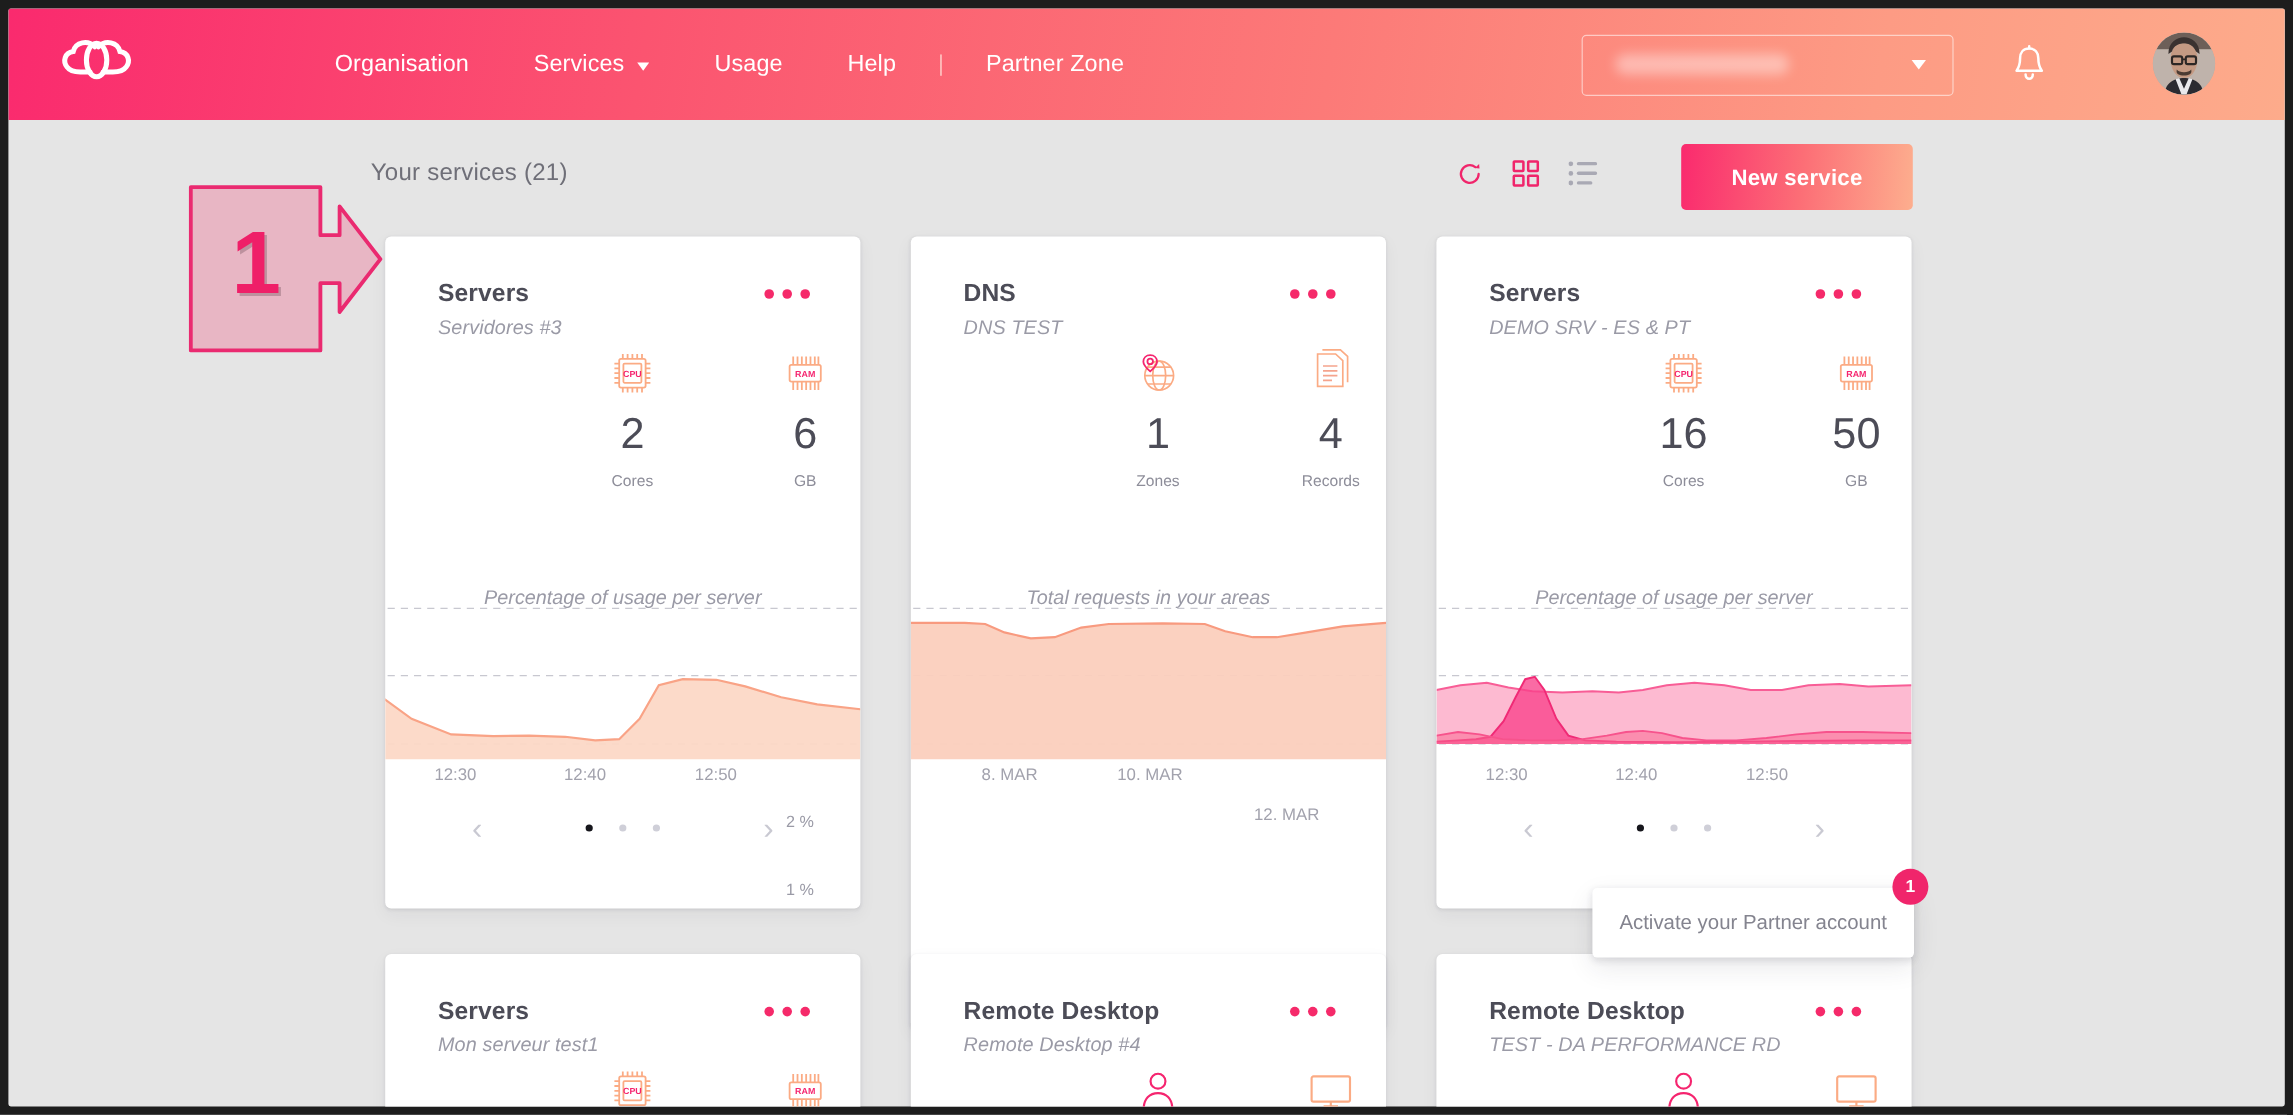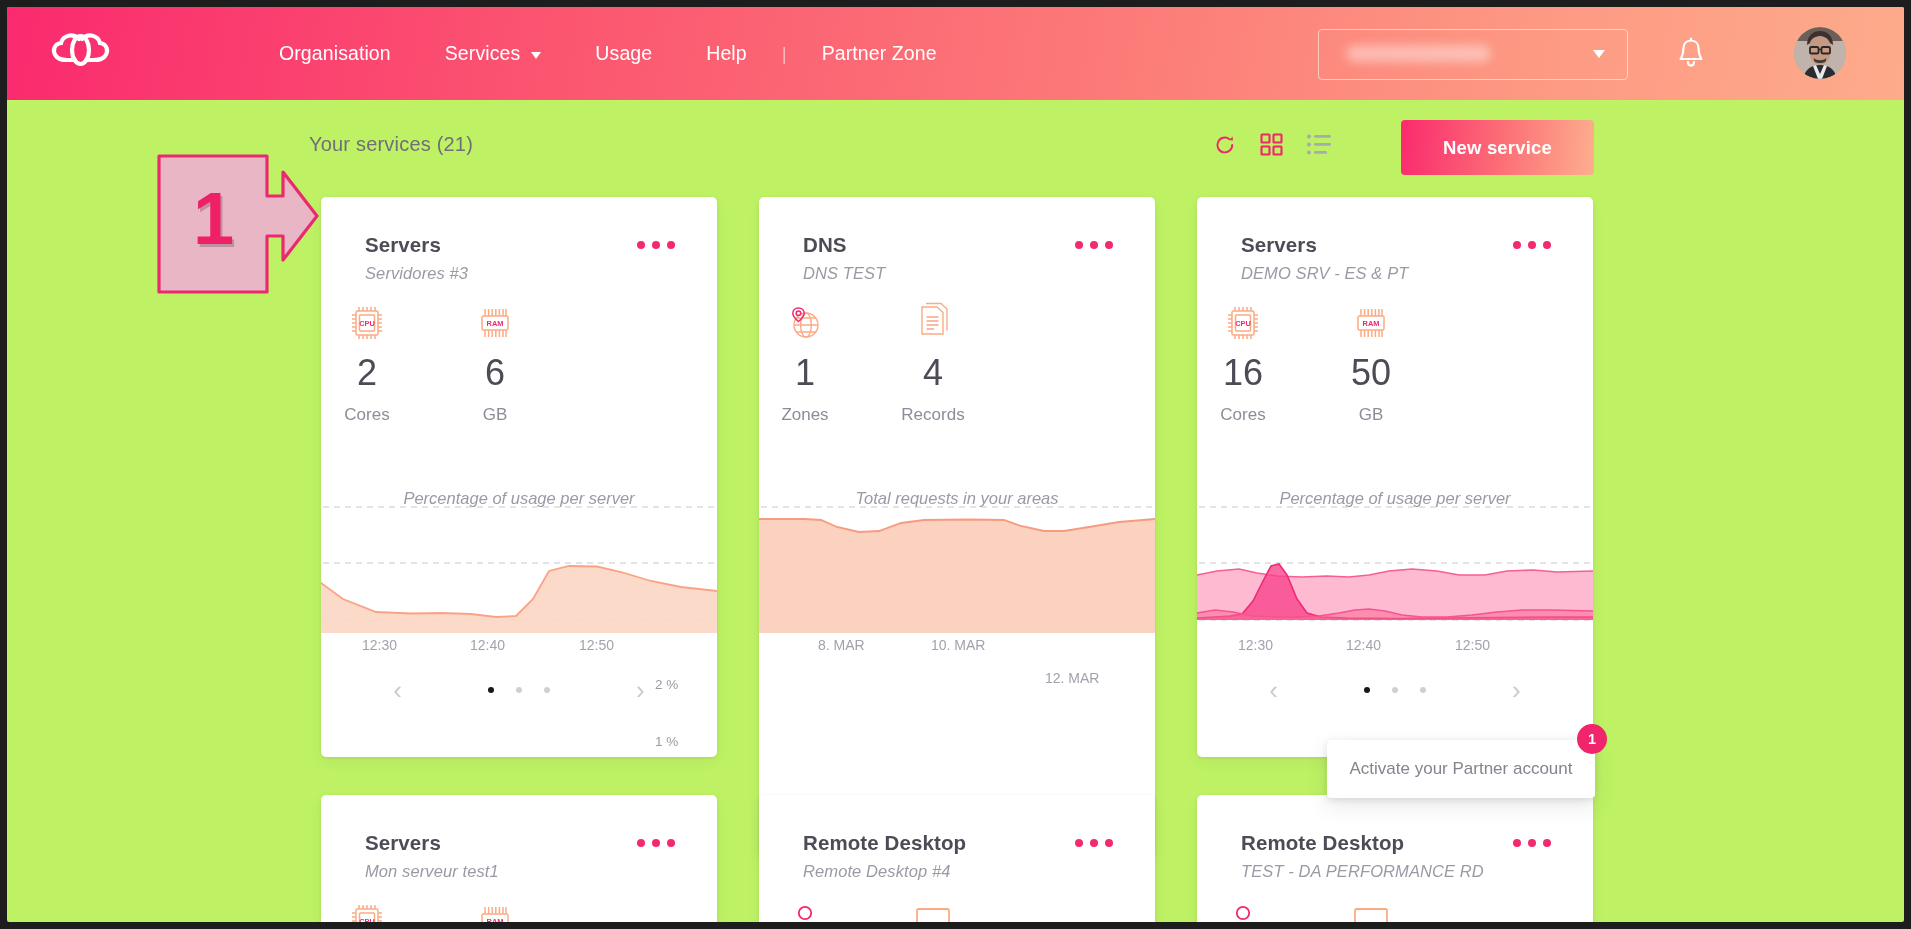--- a/index.html
+++ b/index.html
@@ -11,7 +11,7 @@
   }
   .viewport{
     position:absolute;left:7px;top:7px;width:1897px;height:915px;
-    background:#bef264;overflow:hidden;border-radius:2px;
+    background:#e5e5e5;overflow:hidden;border-radius:2px;
   }
 
   

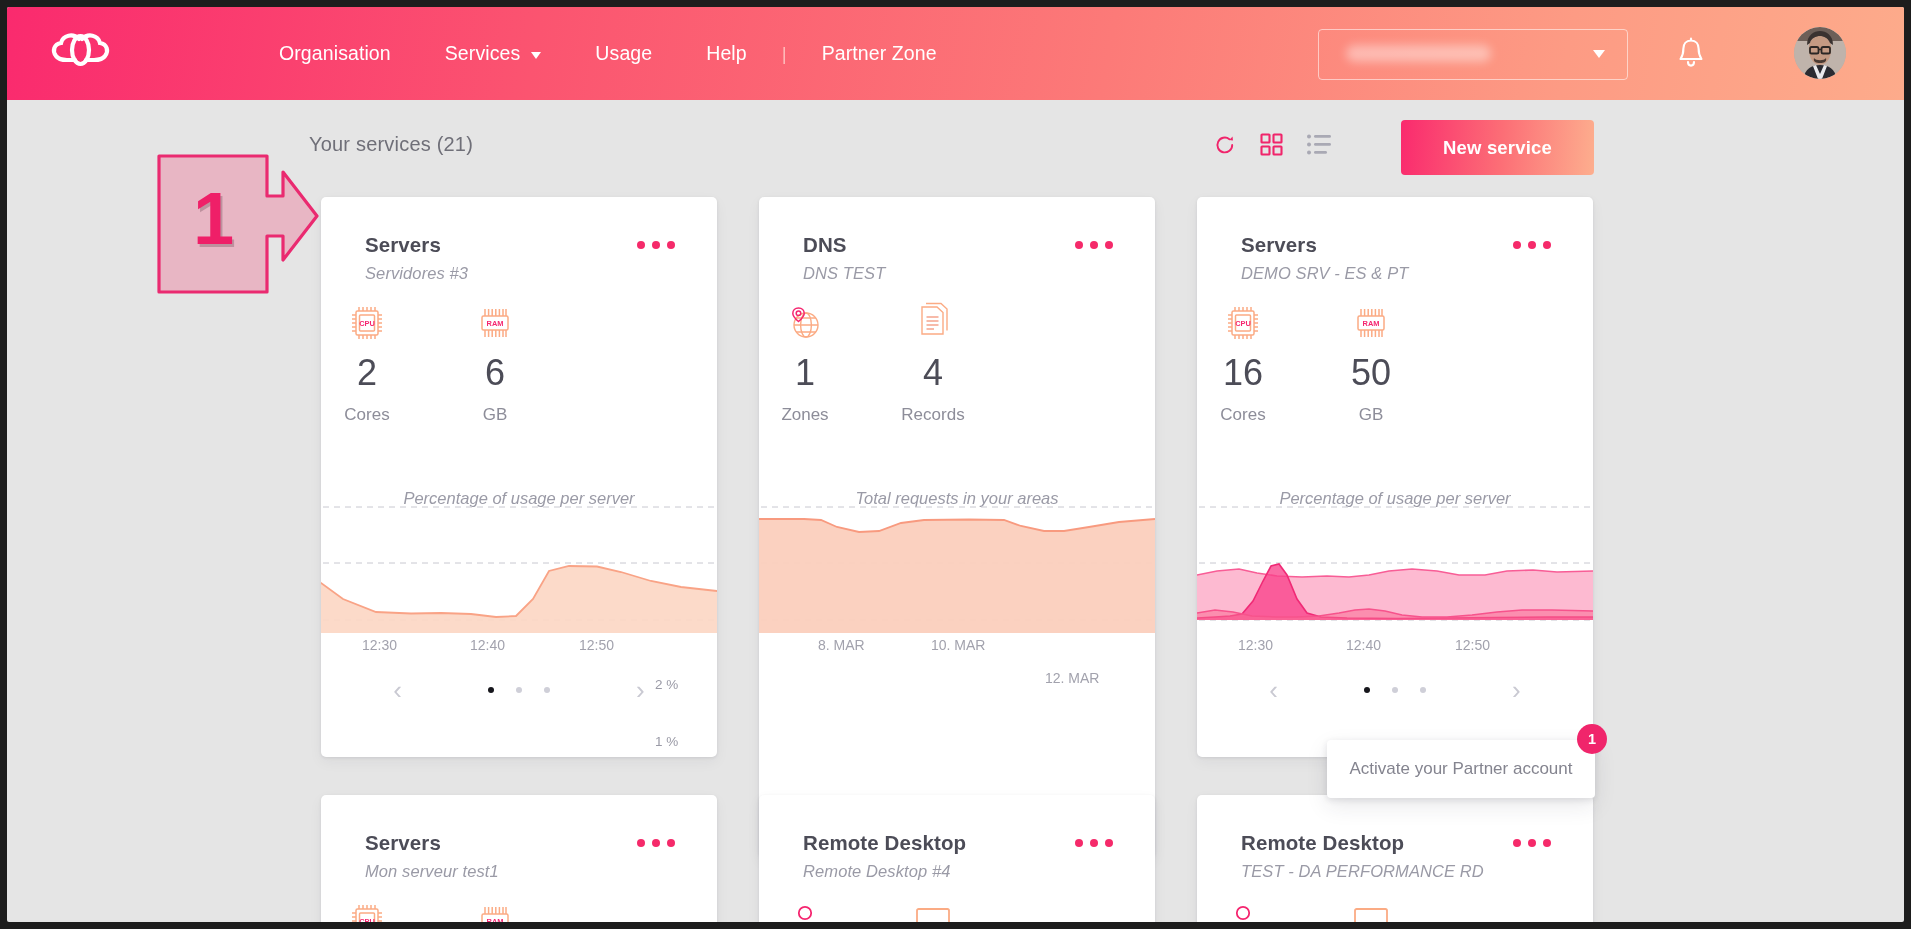--- a/index.html
+++ b/index.html
@@ -75,7 +75,7 @@
   .dots{position:absolute;right:42px;top:44px;display:flex;gap:7px;cursor:pointer;}
   .dots i{width:8px;height:8px;border-radius:50%;background:#f52a6a;display:block;}
 
-  .metrics{position:absolute;left:0;top:104px;width:100%;display:flex;justify-content:flex-start;gap:36px;}
+  .metrics{position:absolute;left:0;top:92px;width:100%;display:flex;justify-content:flex-end;gap:52px;}
   .metric{display:flex;flex-direction:column;align-items:center;width:92px;}
   .metric .ico{height:42px;display:flex;align-items:flex-end;justify-content:center;}
   .metric .val{font-size:36px;color:#4c4c57;margin-top:12px;line-height:1;letter-spacing:0px;}

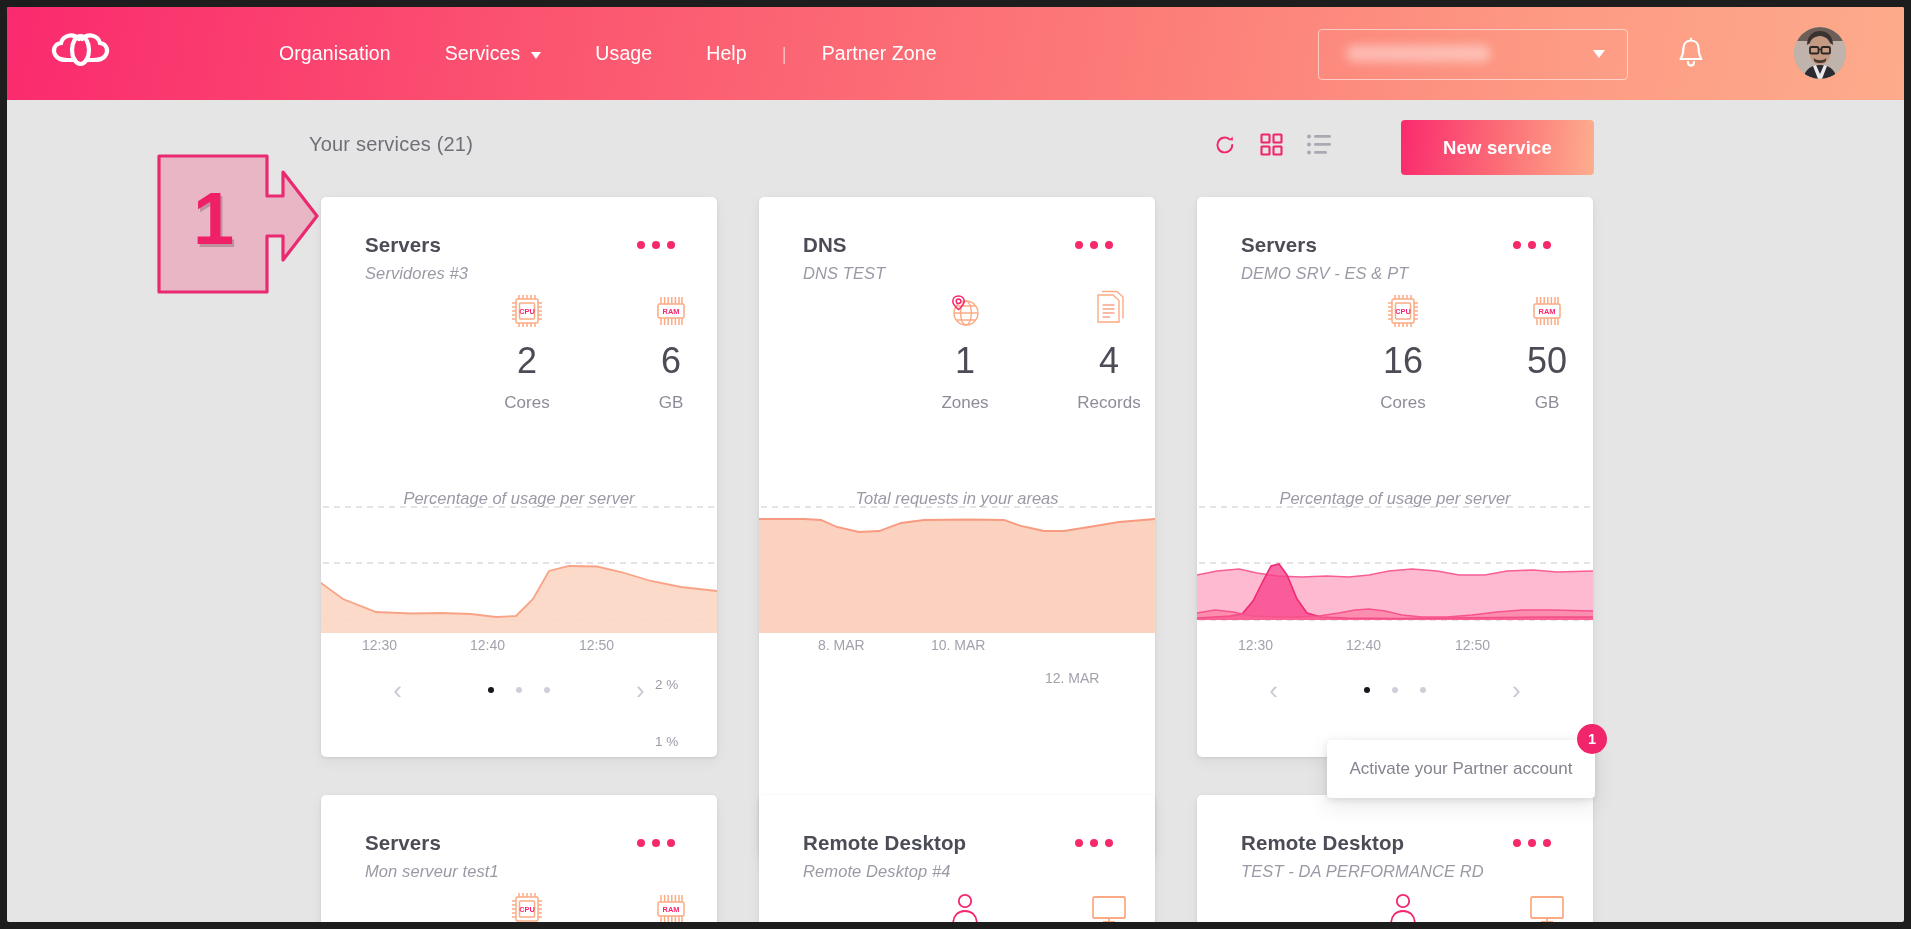--- a/index.html
+++ b/index.html
@@ -79,7 +79,7 @@
   .metric{display:flex;flex-direction:column;align-items:center;width:92px;}
   .metric .ico{height:42px;display:flex;align-items:flex-end;justify-content:center;}
   .metric .val{font-size:36px;color:#4c4c57;margin-top:12px;line-height:1;letter-spacing:0px;}
-  .metric .lbl{font-size:17px;color:#8d8d99;margin-top:14px;}
+  .metric .lbl{font-size:13px;color:#8d8d99;margin-top:14px;}
 
   .chart-cap{
     position:absolute;left:0;top:256px;width:100%;text-align:center;

